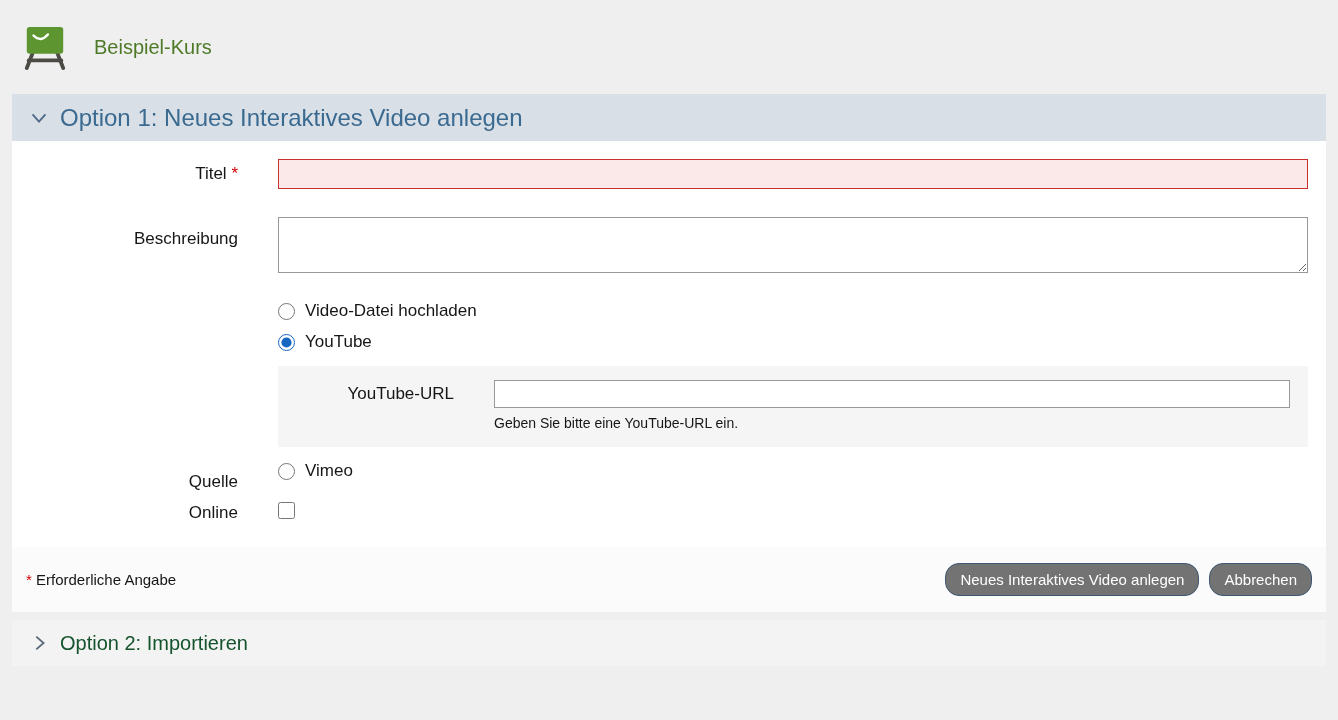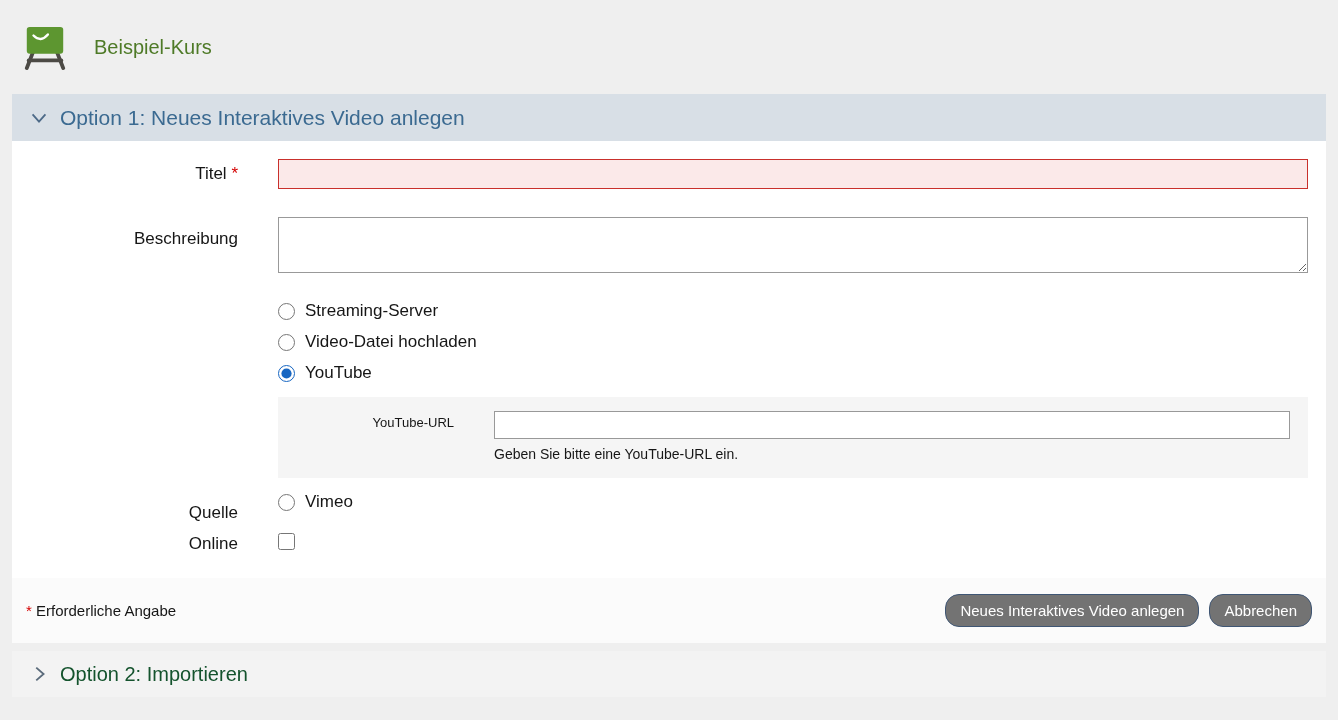--- a/index.html
+++ b/index.html
@@ -27,7 +27,7 @@
   .chev svg { width: 22px; height: 22px; display: block; }
   .chev.down { color: #4d6a88; }
   .chev.right { color: #5b6b7b; }
-  .panel1-title { font-size: 21px; color: #3b6a91; margin-left: 10px; }
+  .panel1-title { font-size: 24px; color: #3b6a91; margin-left: 10px; }
 
   .form-body { background: #ffffff; padding: 18px 0 24px; }
 

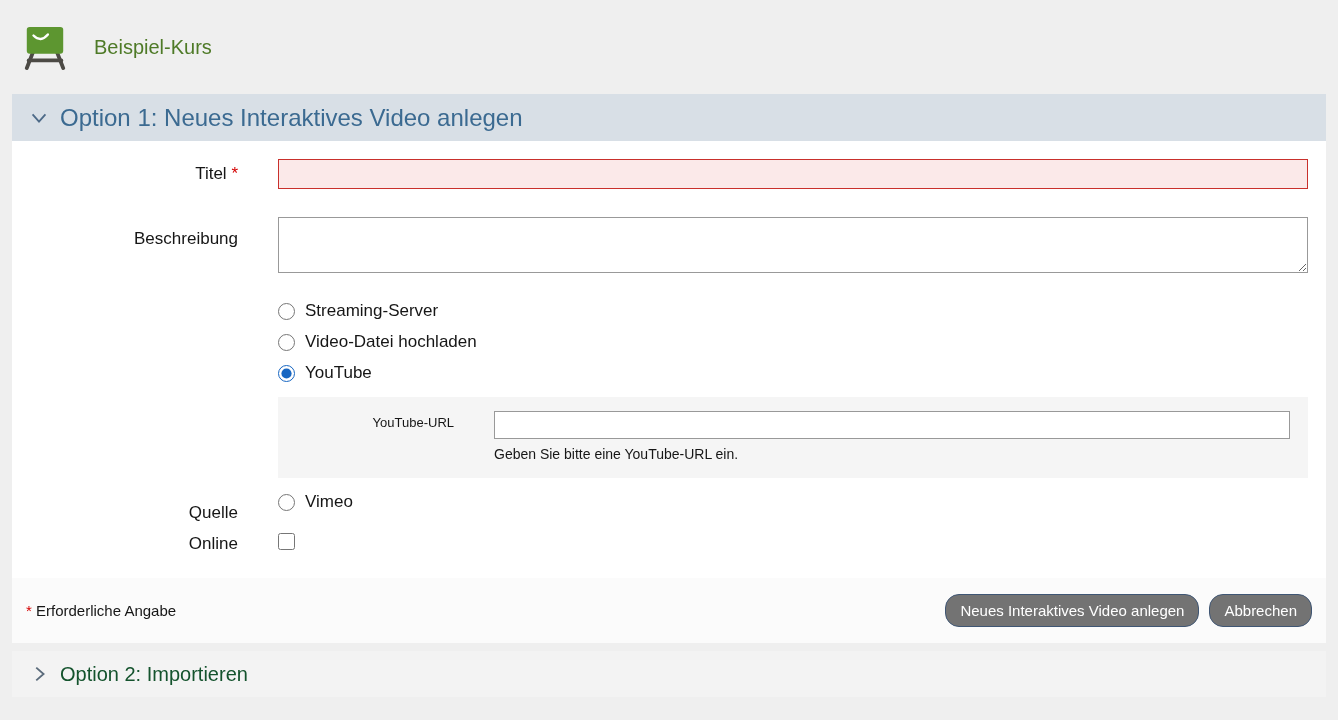--- a/index.html
+++ b/index.html
@@ -146,10 +146,6 @@
         <div class="flabel">Quelle</div>
         <div class="options">
 
-          <label class="radio-row">
-            <input type="radio" name="quelle" style="">
-            <span>Streaming-Server</span>
-          </label>
 
           <label class="radio-row">
             <input type="radio" name="quelle" style="">

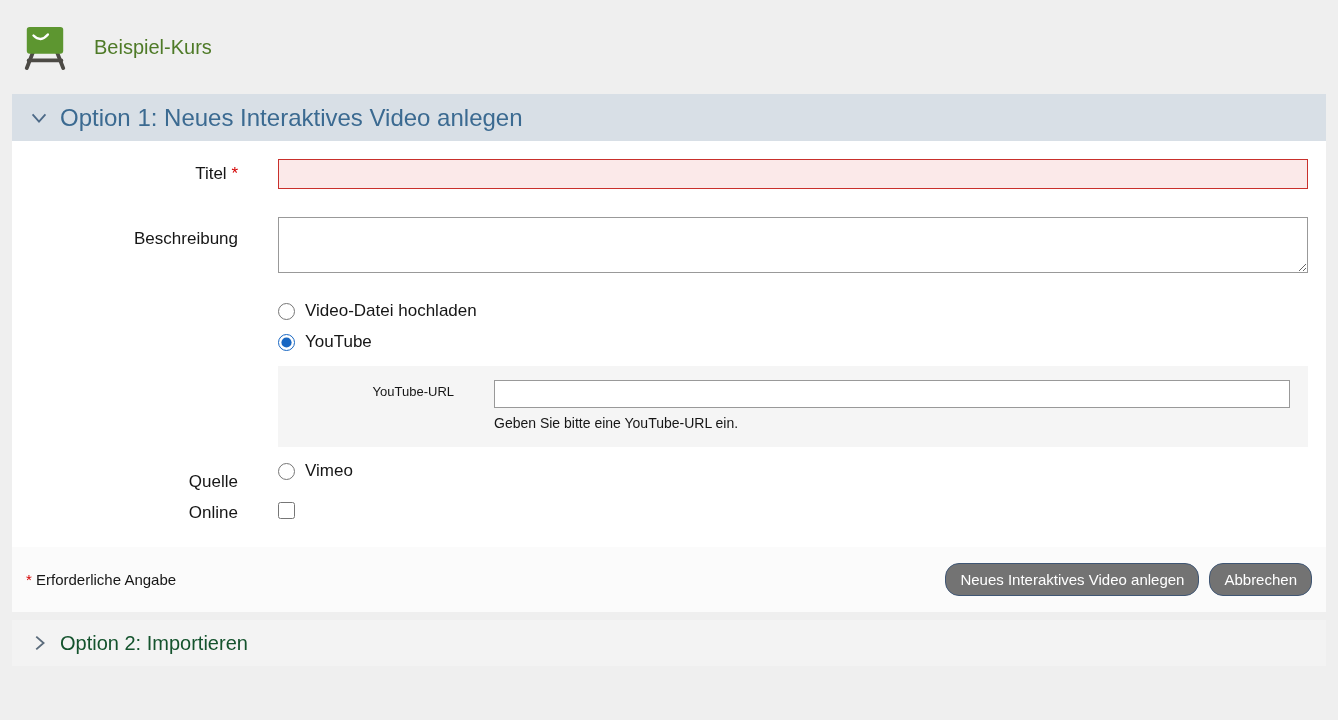--- a/index.html
+++ b/index.html
@@ -66,7 +66,7 @@
 
   .yt-subpanel { background: #f5f5f5; padding: 14px 18px 16px 0; margin: 3px 0 14px; }
   .yt-row { display: flex; }
-  .yt-label { width: 216px; padding-right: 40px; flex: none; text-align: right; font-size: 13px; padding-top: 4px; }
+  .yt-label { width: 216px; padding-right: 40px; flex: none; text-align: right; font-size: 17px; padding-top: 4px; }
   .yt-field { flex: 1; }
   .yt-input { height: 28px; }
   .hint { font-size: 14px; margin-top: 7px; color: #161616; }

